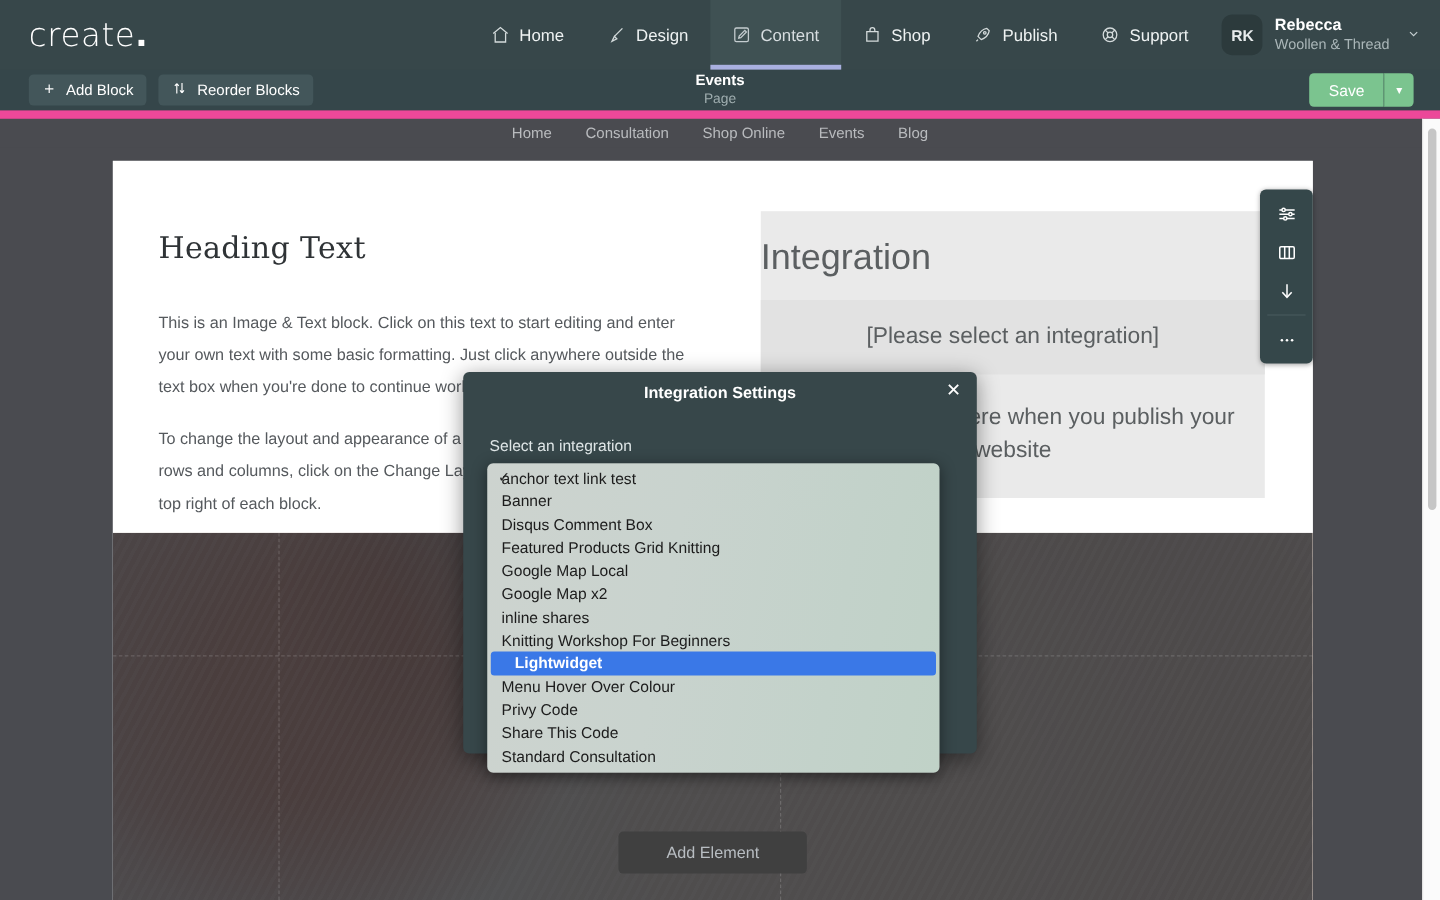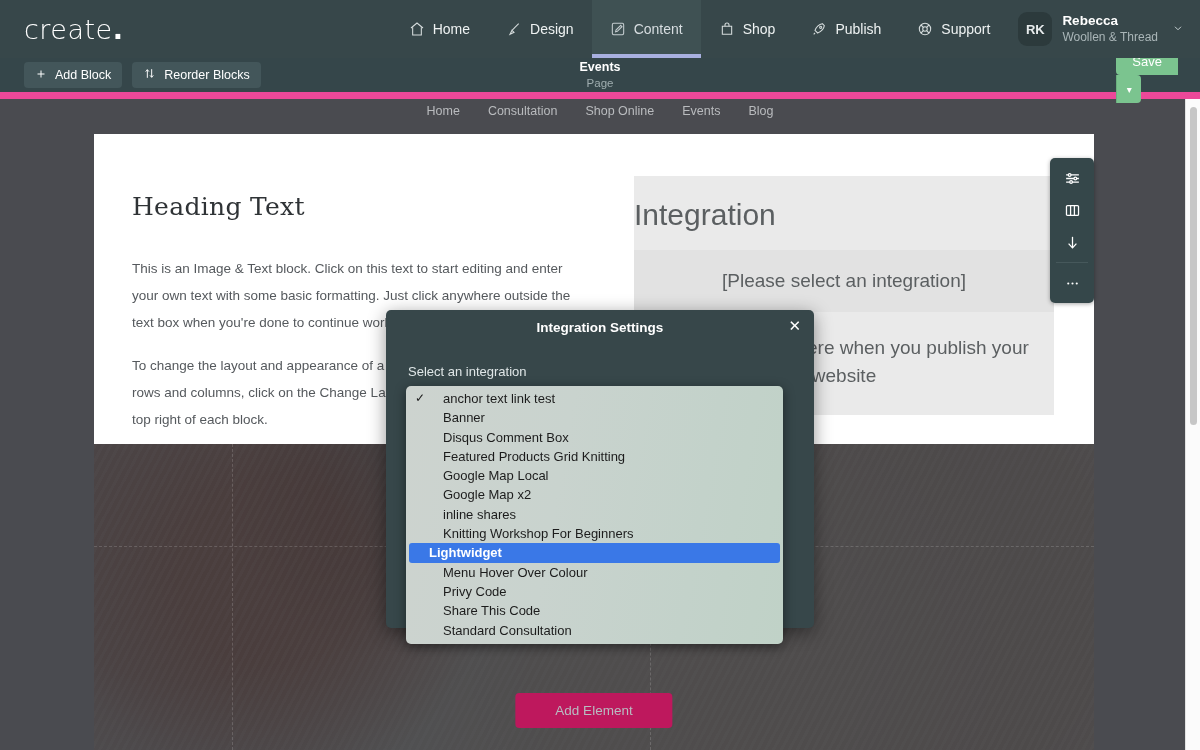--- a/index.html
+++ b/index.html
@@ -76,7 +76,7 @@
   }
   .page-meta .t { color: #ffffff; font-size: 12.5px; font-weight: 700; line-height: 1.35; }
   .page-meta .s { color: #9fadaf; font-size: 11.5px; line-height: 1.35; }
-  .save-group { margin-left: auto; margin-right: 22px; display: flex; flex-direction: column; }
+  .save-group { margin-left: auto; margin-right: 22px; display: flex; }
   .save-btn {
     background: #7bc48f; color: #ffffff; border: none;
     height: 28px; padding: 0 16px; font-size: 13px;

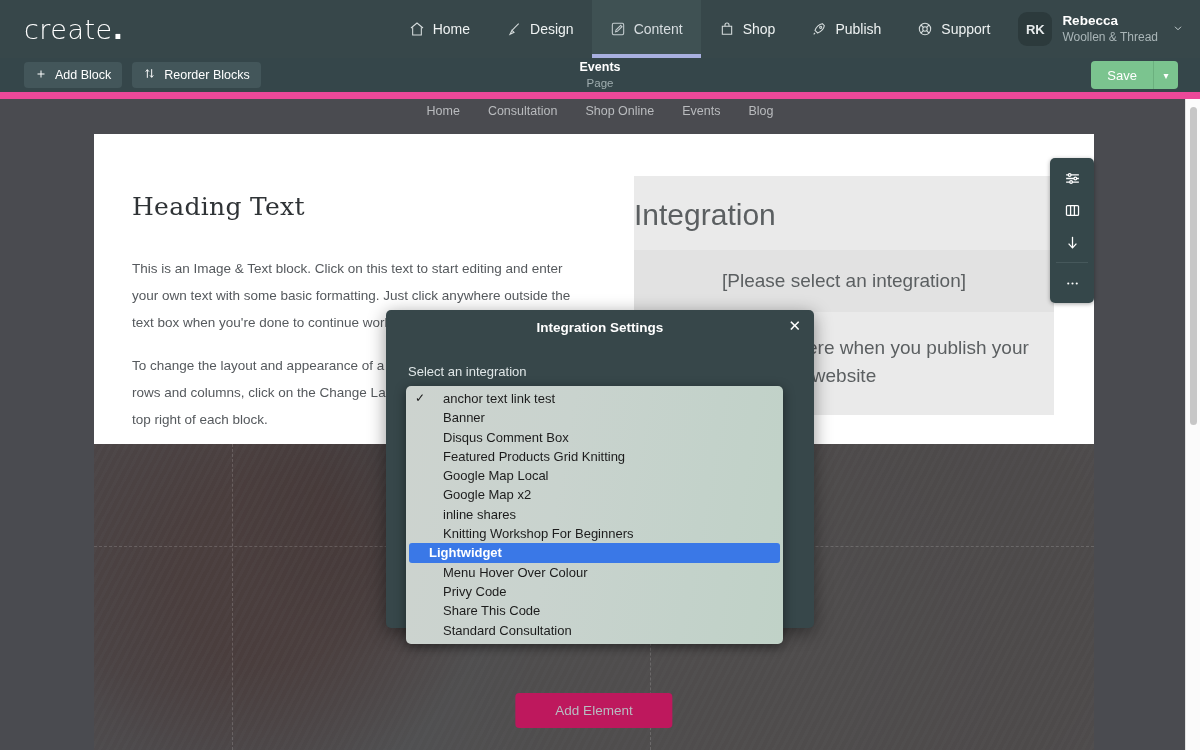--- a/index.html
+++ b/index.html
@@ -227,7 +227,7 @@
   .dd-item {
     height: 19.3px; line-height: 19.3px;
     font-size: 13px; color: #1c1c1c;
-    padding-left: 37px; position: relative; cursor: pointer;
+    padding-left: 12px; position: relative; cursor: pointer;
     white-space: nowrap;
   }
   .dd-item.checked::before {

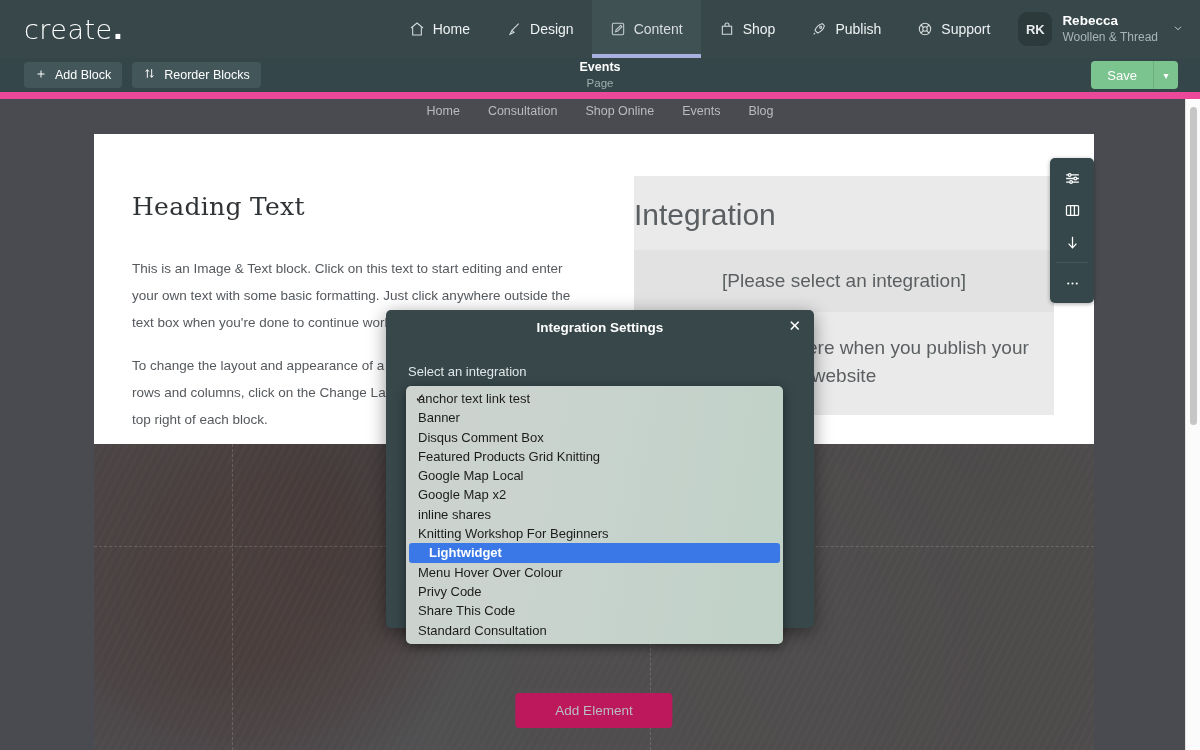--- a/index.html
+++ b/index.html
@@ -162,7 +162,7 @@
   .add-element {
     position: absolute; left: 50%; transform: translateX(-50%);
     bottom: 22px;
-    background: #be185d; color: #b8bdc2;
+    background: #404040; color: #b8bdc2;
     font-size: 13.5px; padding: 10px 40px; border-radius: 4px;
     border: none; cursor: pointer; z-index: 10;
     font-family: "Liberation Sans", sans-serif;

